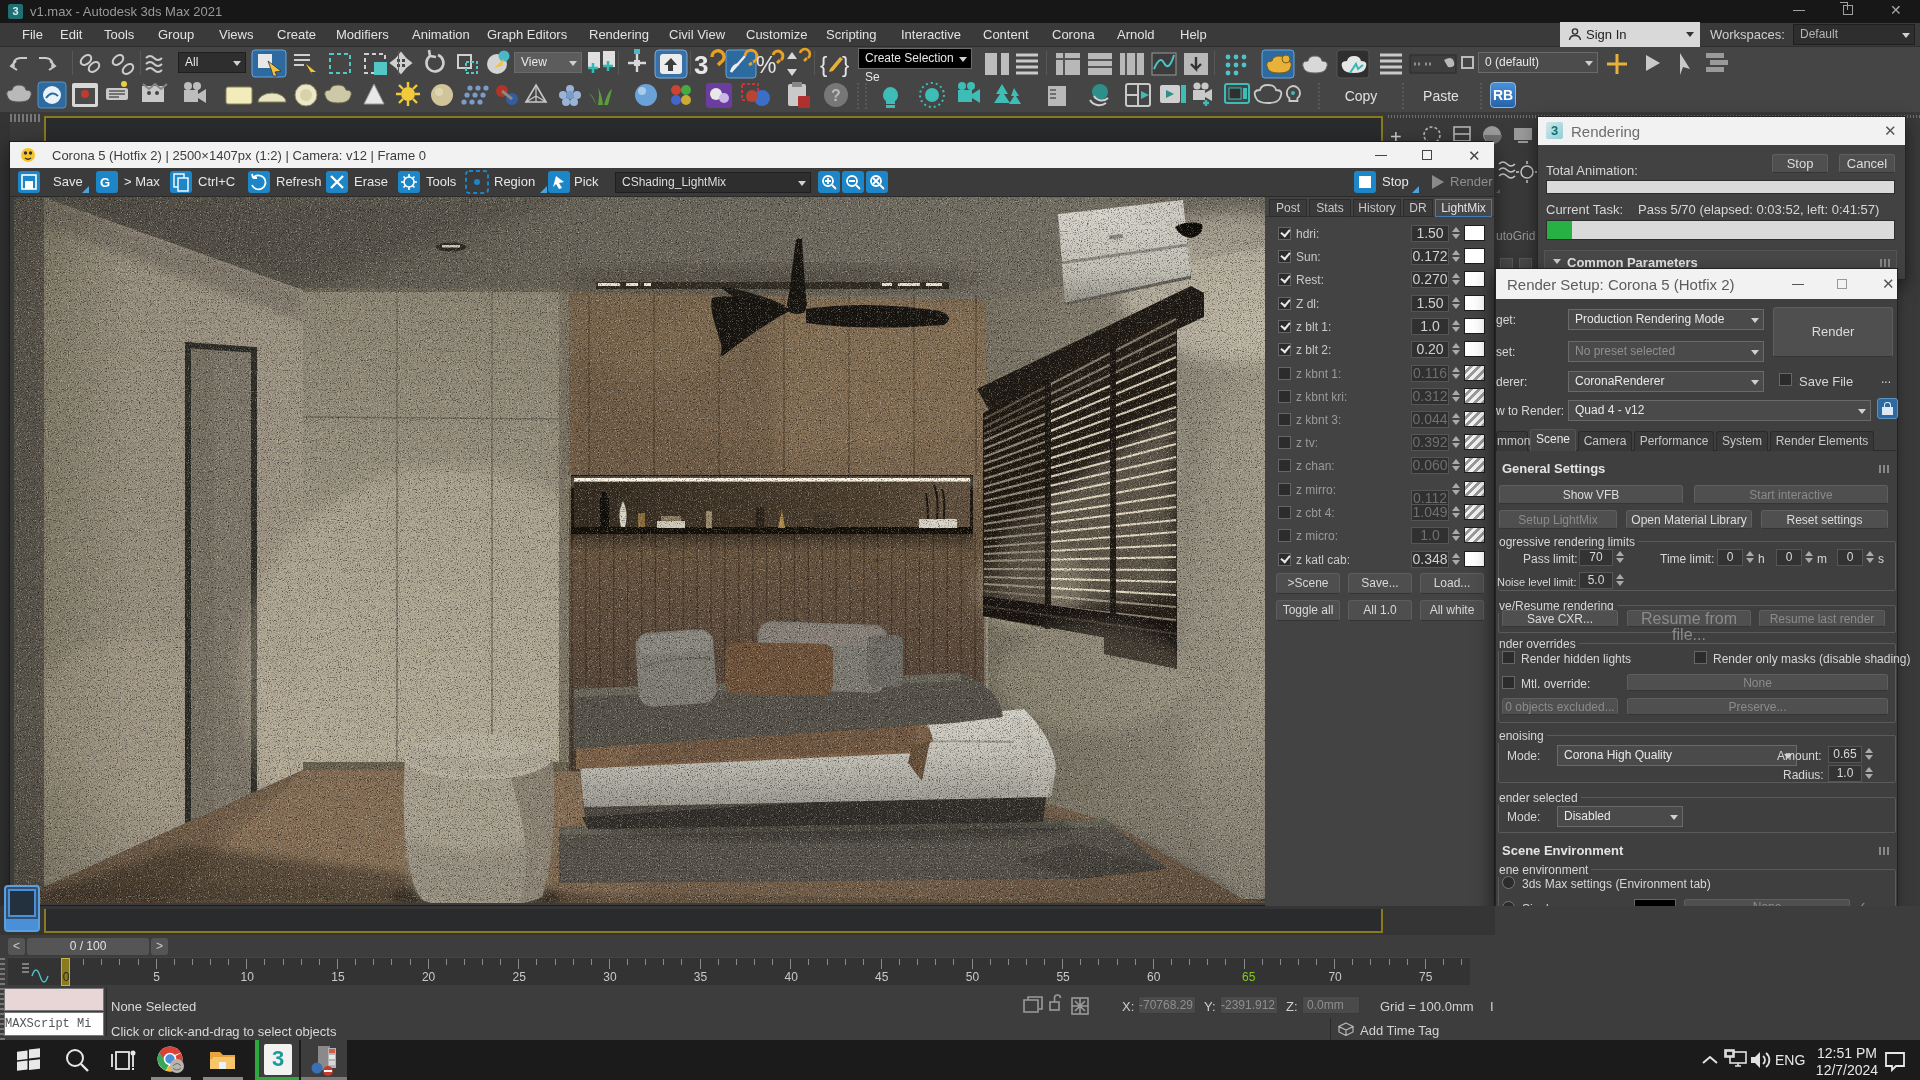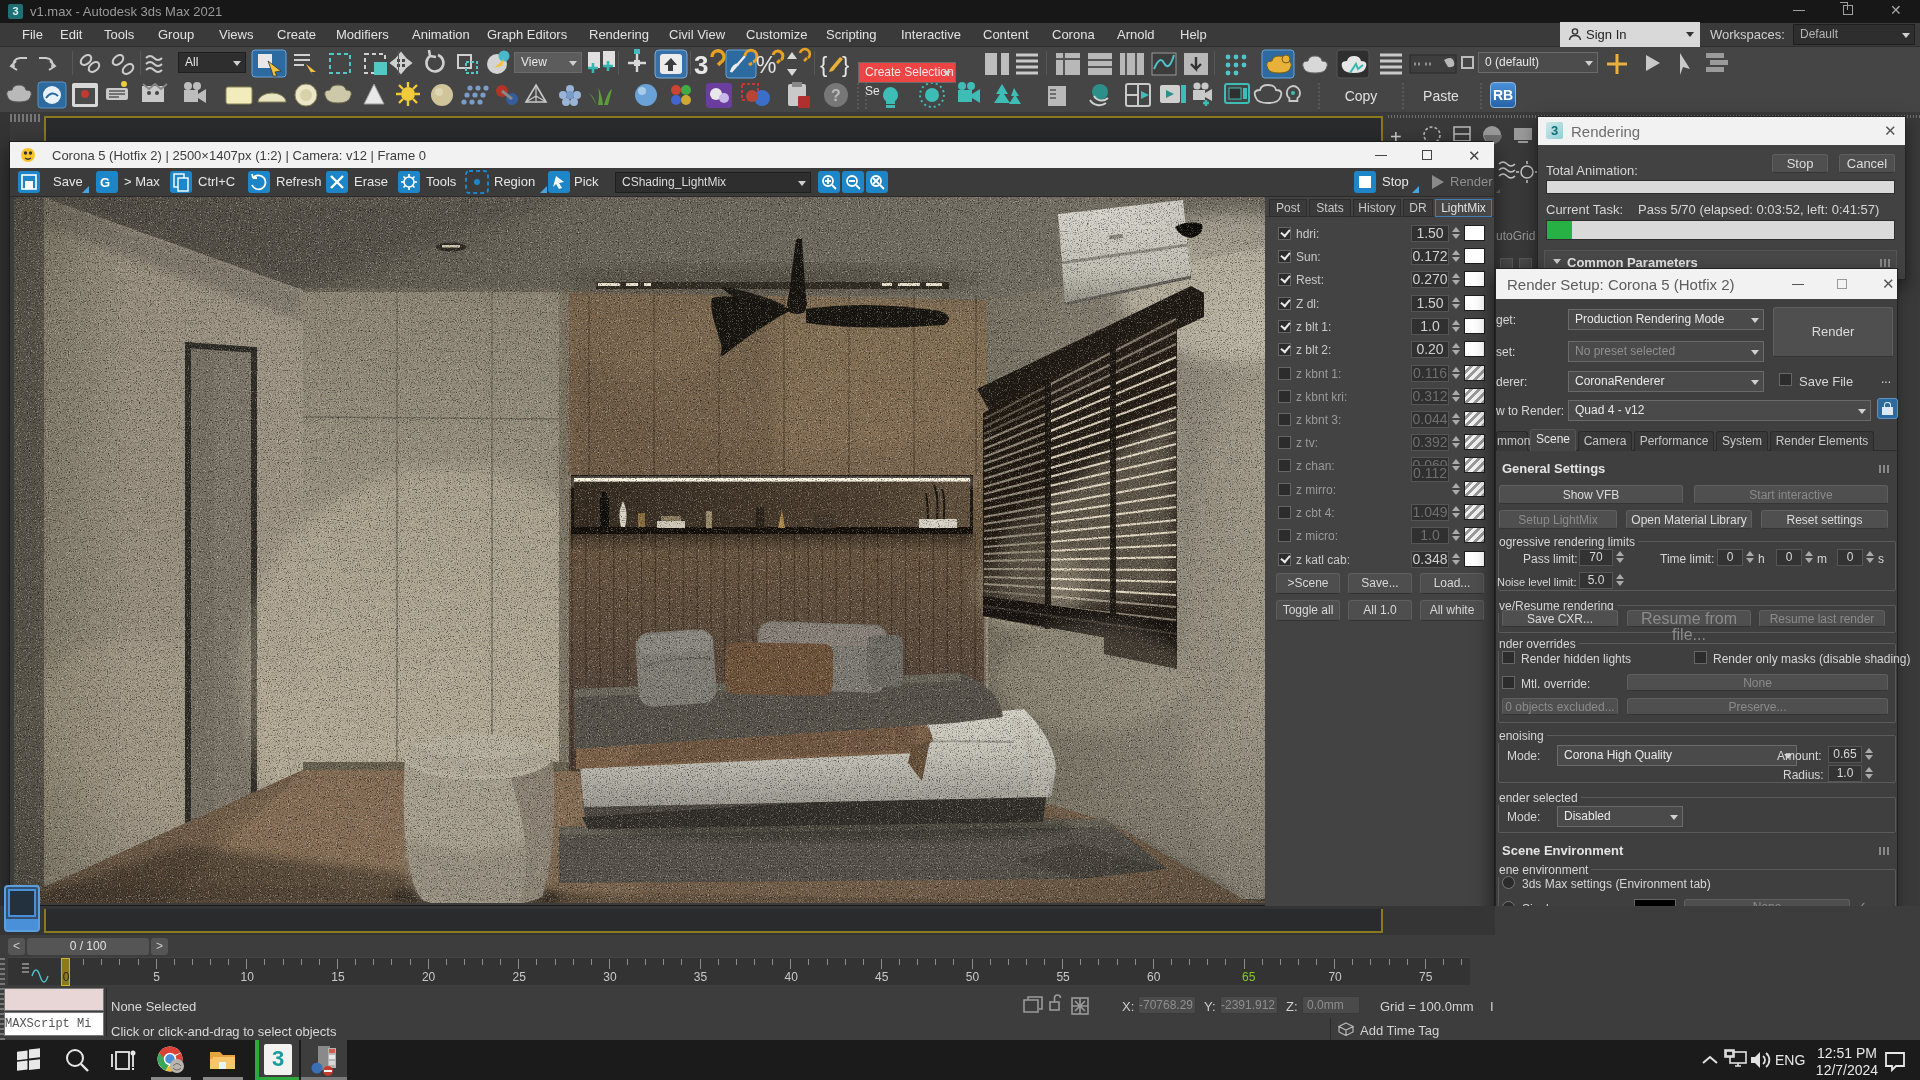--- a/index.html
+++ b/index.html
@@ -300,7 +300,7 @@
       <div class="sep" style="left:1214px;top:4px"></div>
   <div class="dd ddk" style="left:178px;top:5px;width:68px">All<div class="ar"></div></div>
   <div class="dd" style="left:514px;top:5px;width:68px">View<div class="ar"></div></div>
-  <div class="dd" style="left:858px;top:15px;width:98px;background:#ef4444">Create Selection Se<div class="ar"></div></div>
+  <div class="dd" style="left:858px;top:1px;width:114px;background:#000000">Create Selection Se<div class="ar"></div></div>
   <div class="dd" style="left:1478px;top:5px;width:120px;background:#4c4c4c">0 (default)<div class="ar"></div></div>
   <div class="abs" style="left:1333px;top:37px;width:56px;height:24px;color:#e0e0e0;font-size:14px;text-align:center;line-height:24px">Copy</div>
   <div class="abs" style="left:1413px;top:37px;width:56px;height:24px;color:#e0e0e0;font-size:14px;text-align:center;line-height:24px">Paste</div>

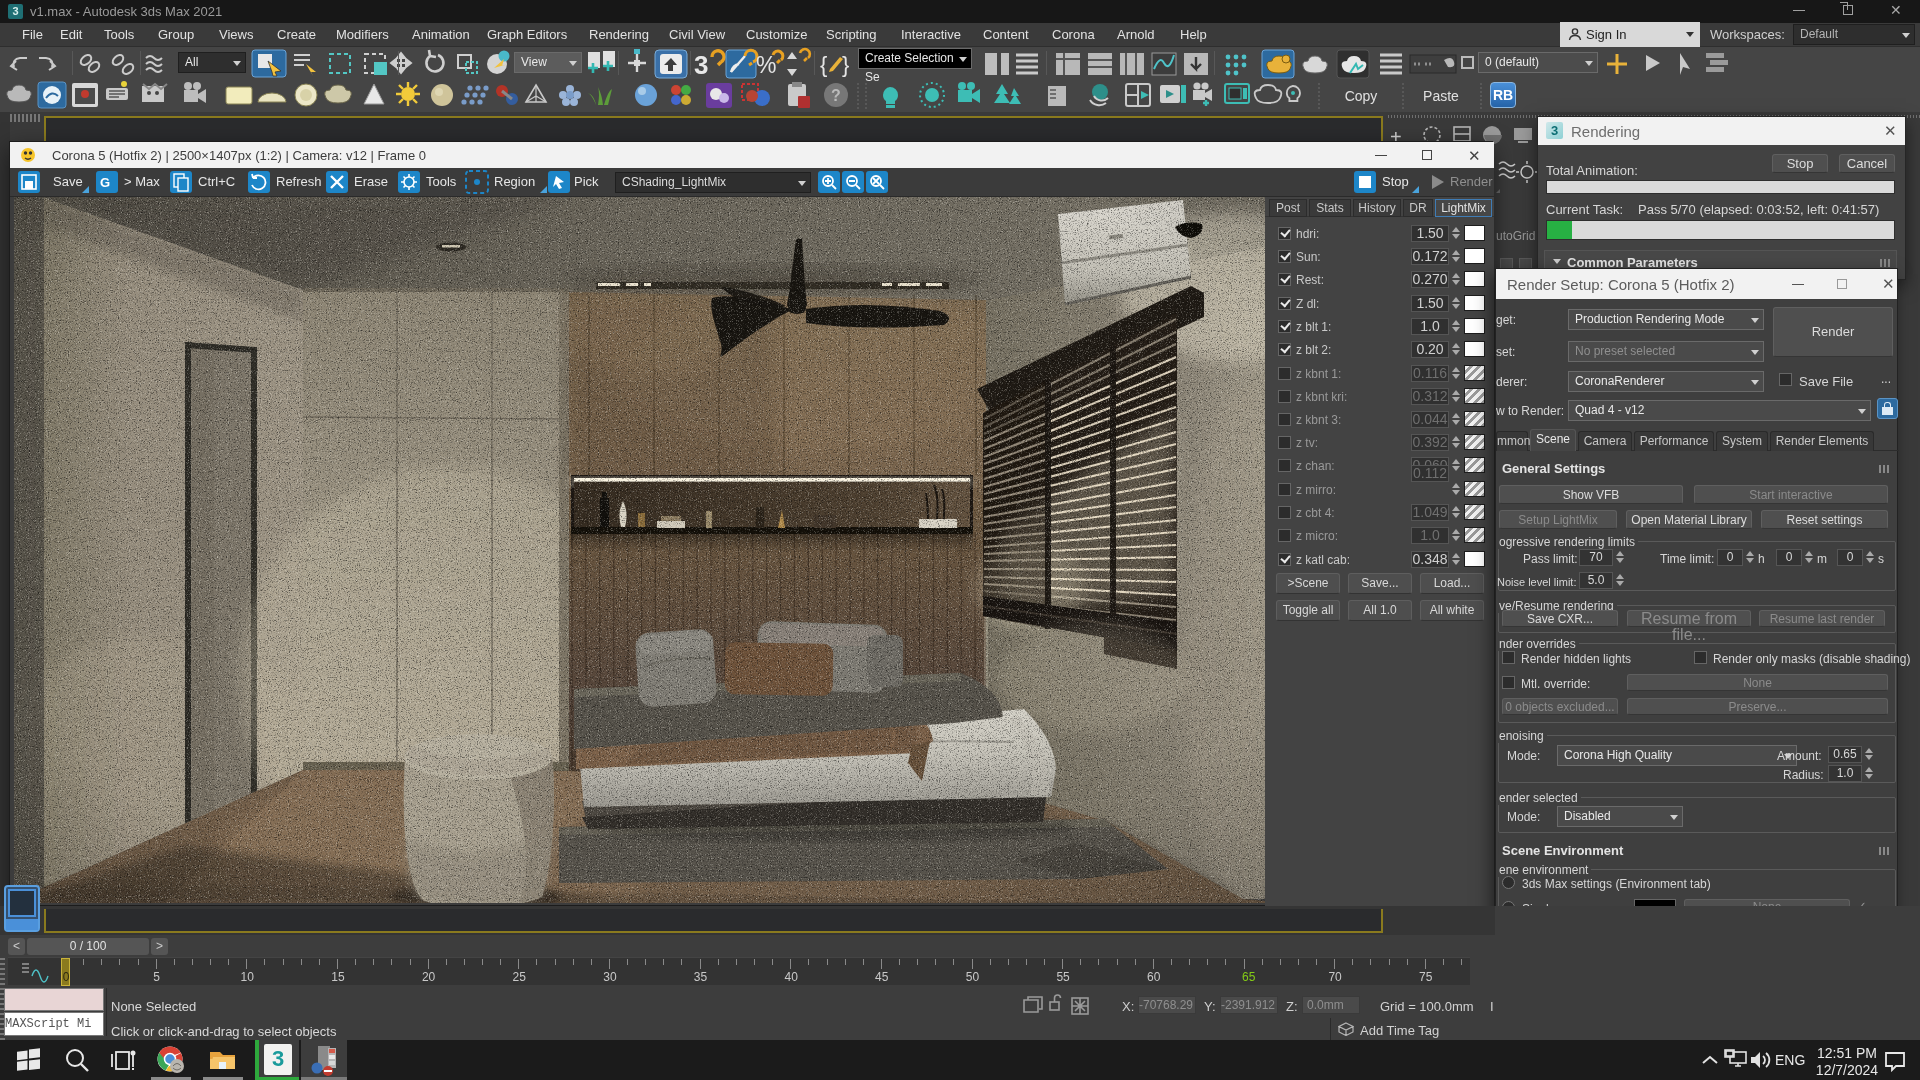--- a/index.html
+++ b/index.html
@@ -709,7 +709,7 @@
       <div class="swatch hatch" style="left:199px;top:260px"></div>
       <div class="cb" style="left:13px;top:286px"></div>
       <div class="lmlab off" style="left:31px;top:286px">z mirro:</div>
-      <div class="lmval off" style="left:146px;top:268px">0.112</div>
+      <div class="lmval off" style="left:146px;top:293px">0.112</div>
       <div class="spin" style="left:185px;top:284px"></div>
       <div class="swatch hatch" style="left:199px;top:284px"></div>
       <div class="cb" style="left:13px;top:309px"></div>

